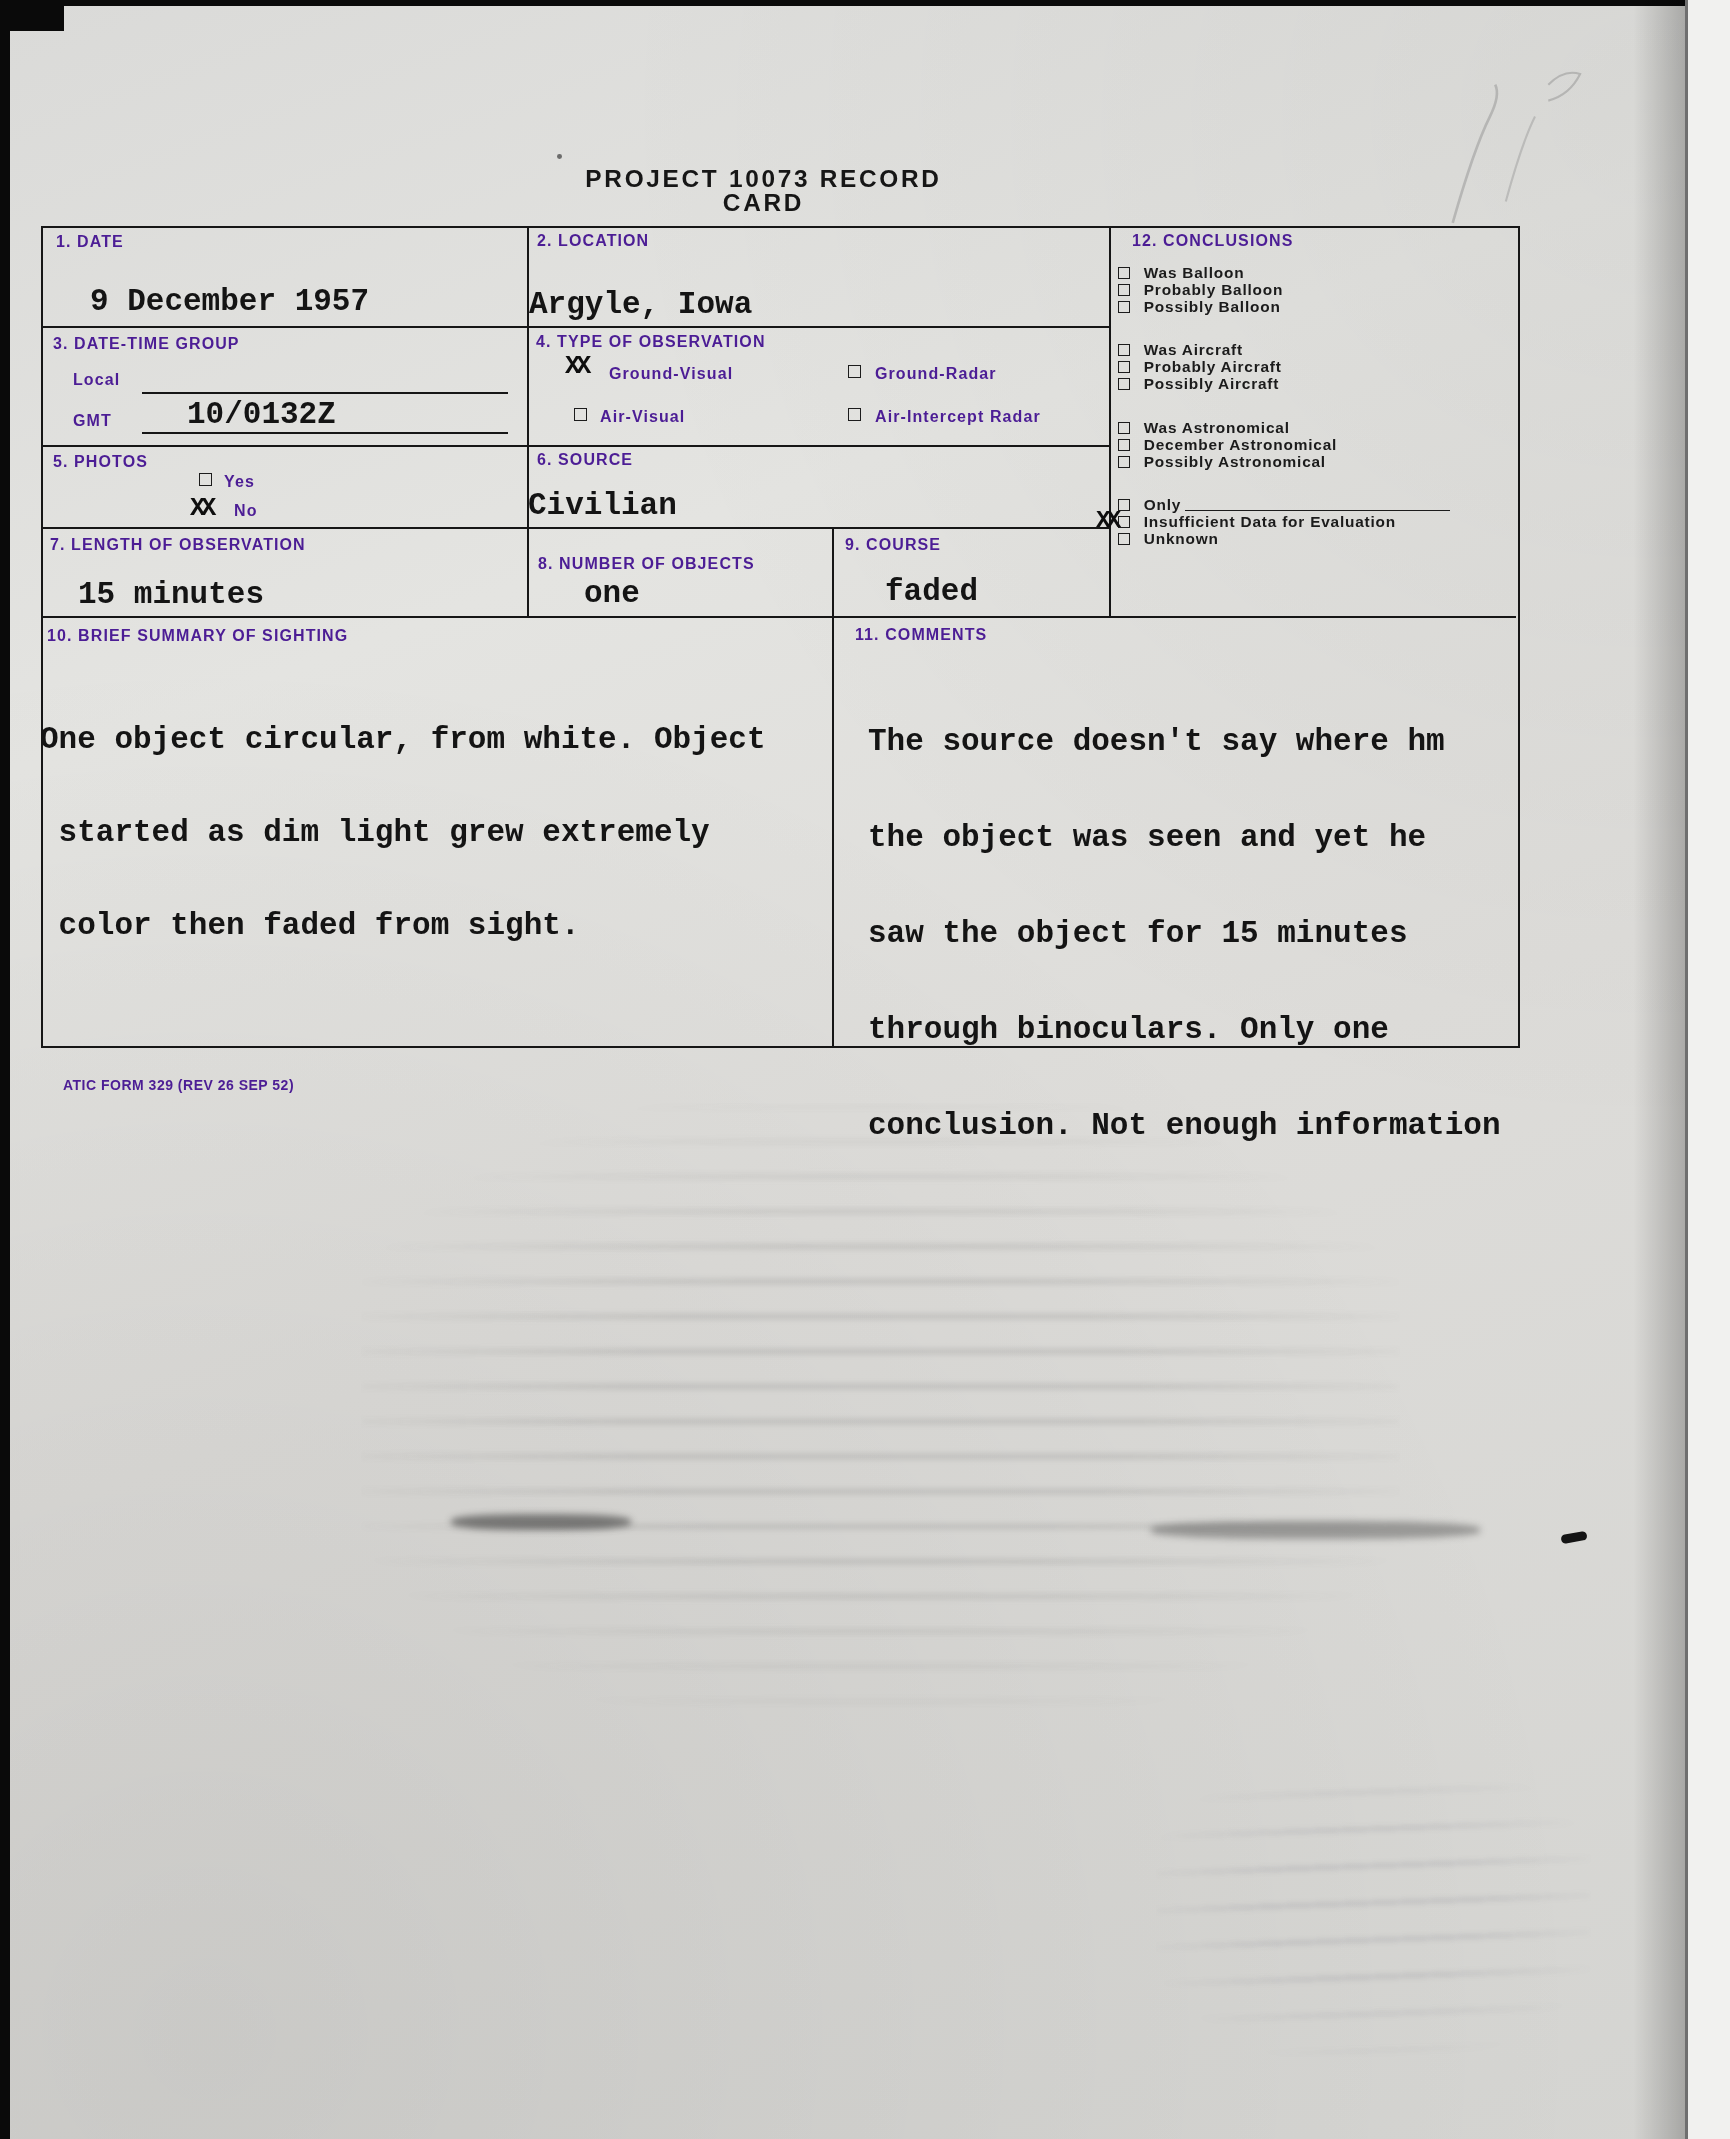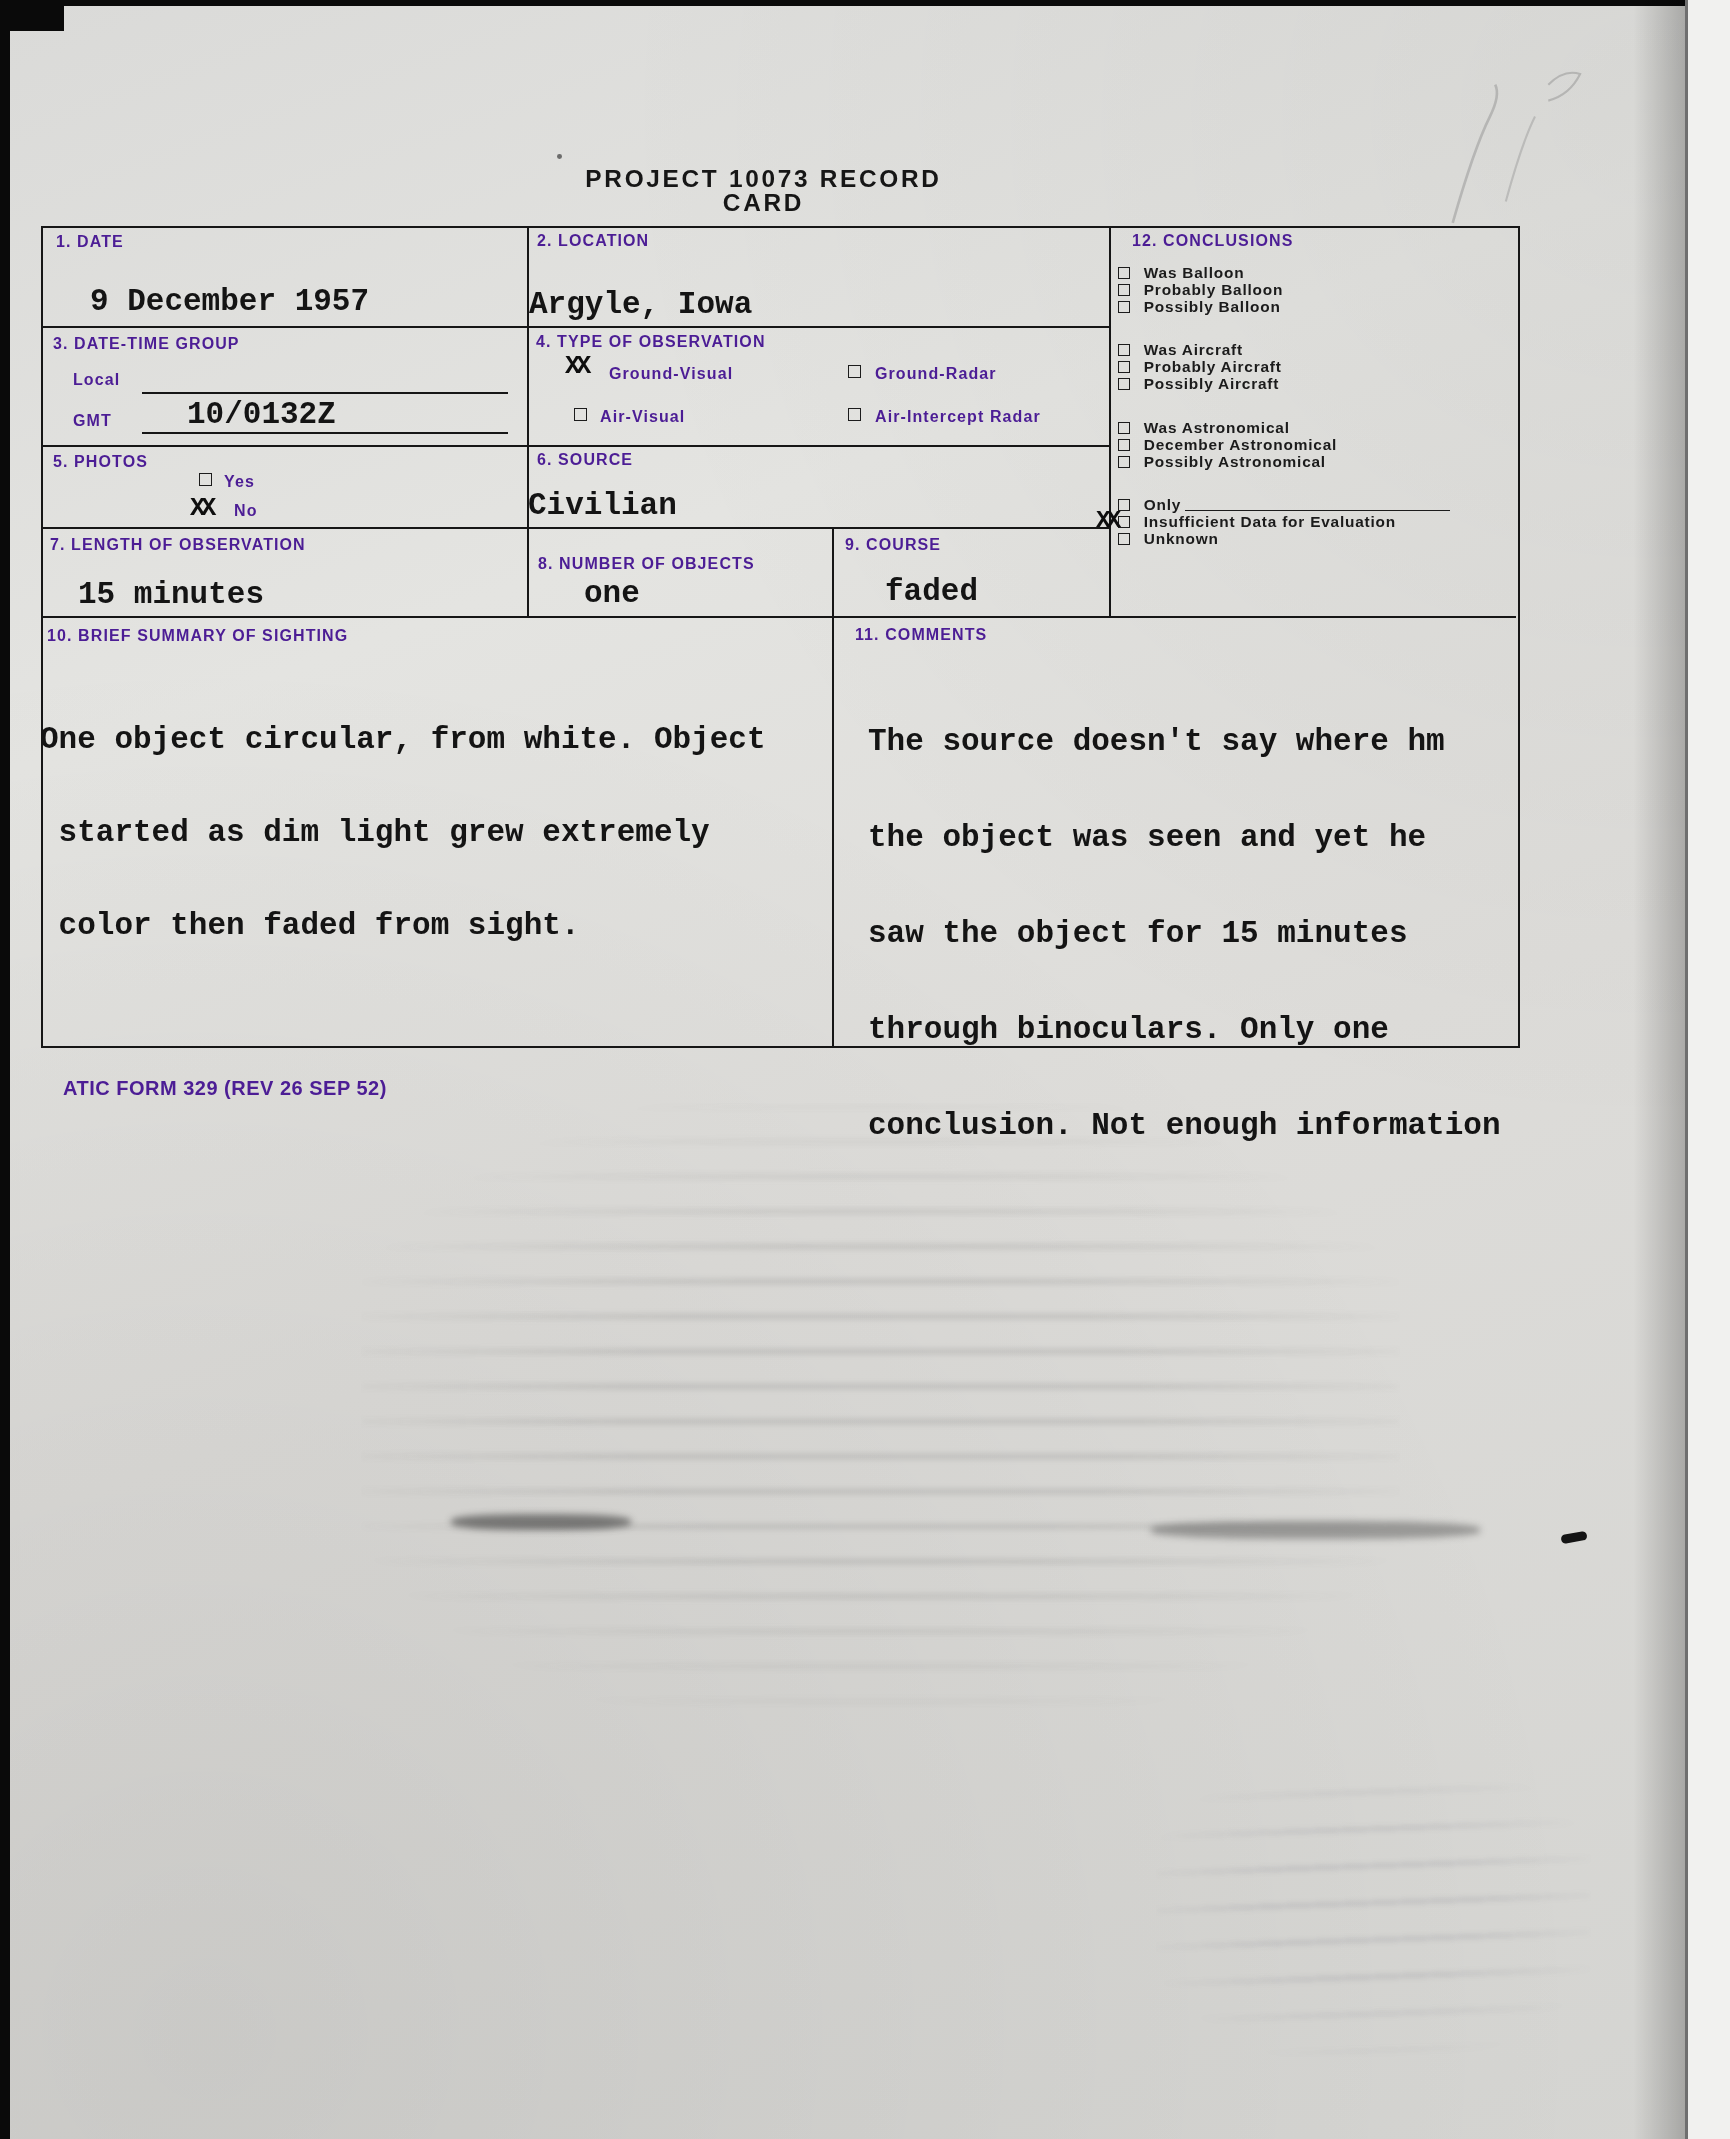--- a/index.html
+++ b/index.html
@@ -193,7 +193,7 @@
   </div>
 </div>
 
-<div class="lbl" style="left:63px;top:1078px;font-size:20px;letter-spacing:0.5px">ATIC FORM 329 (REV 26 SEP 52)</div>
+<div class="lbl" style="left:63px;top:1078px;font-size:14px;letter-spacing:0.5px">ATIC FORM 329 (REV 26 SEP 52)</div>
 
 
 </body></html>

